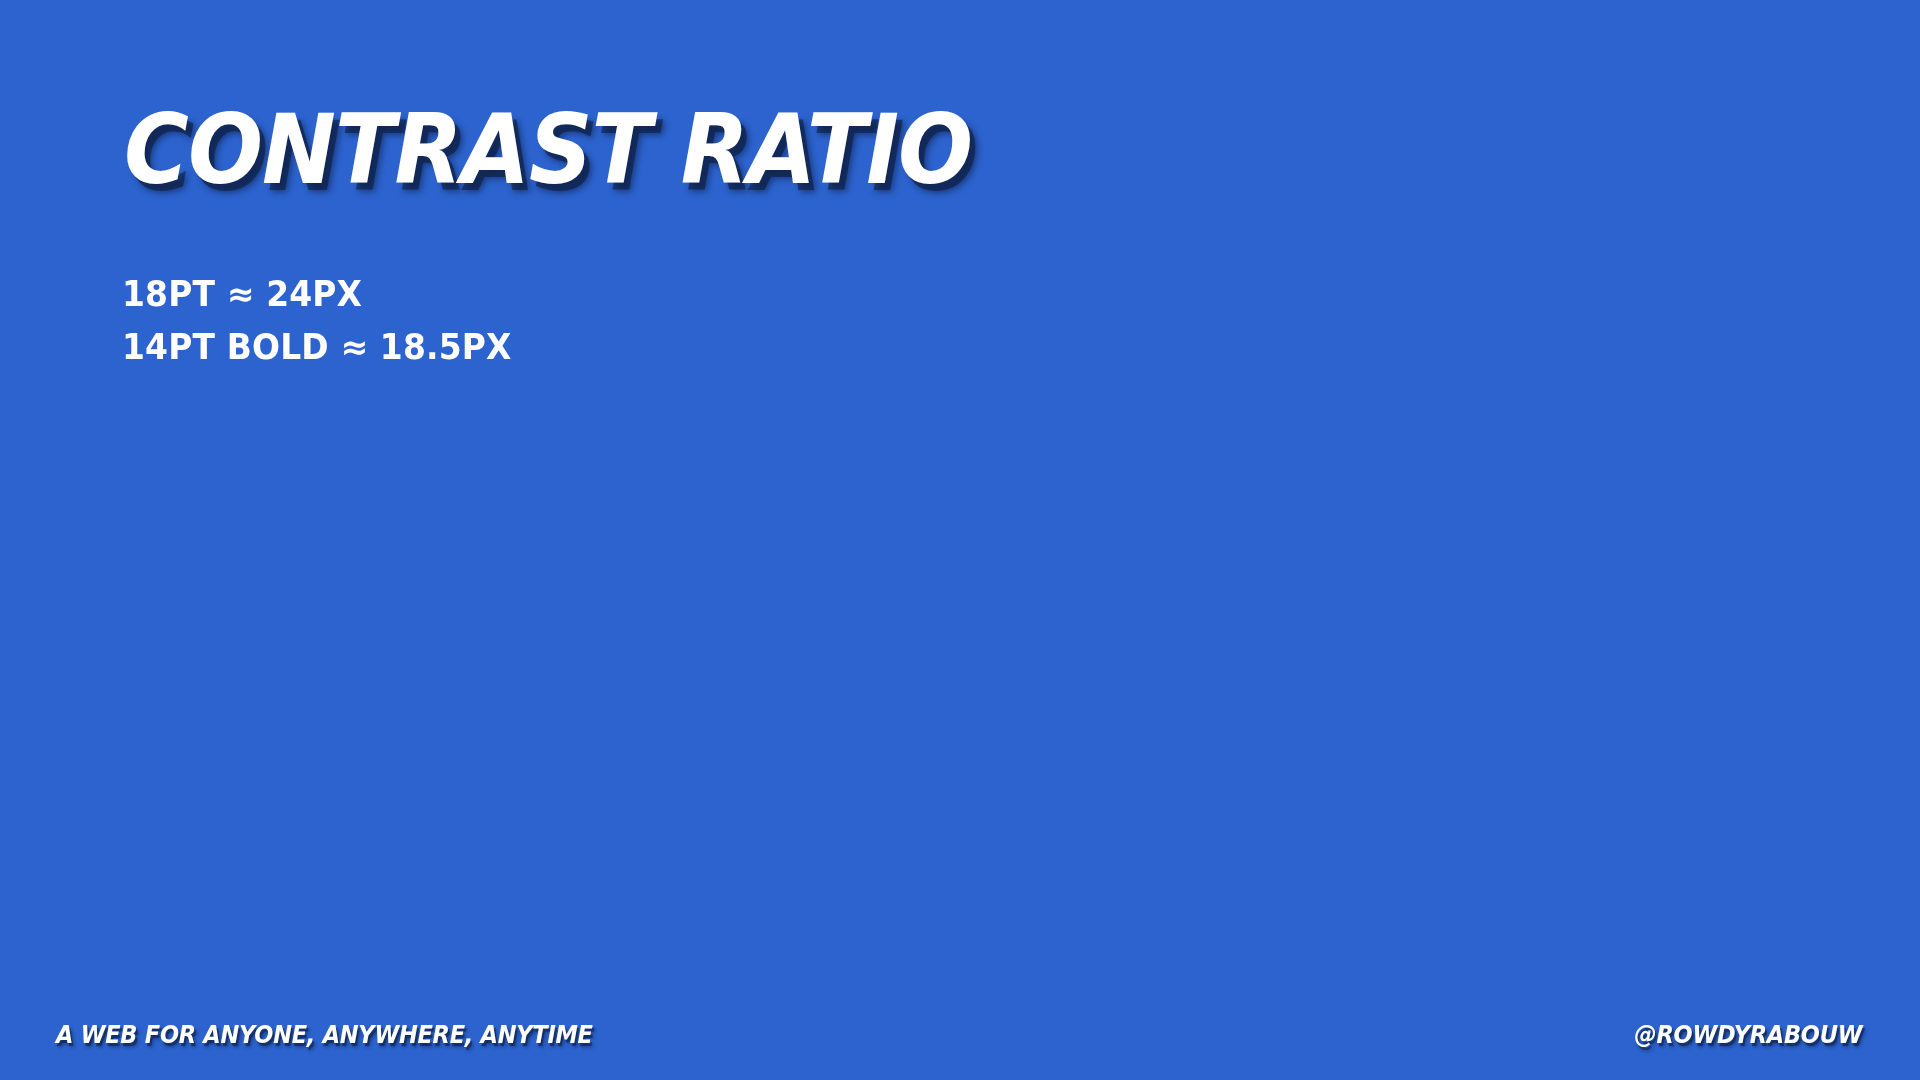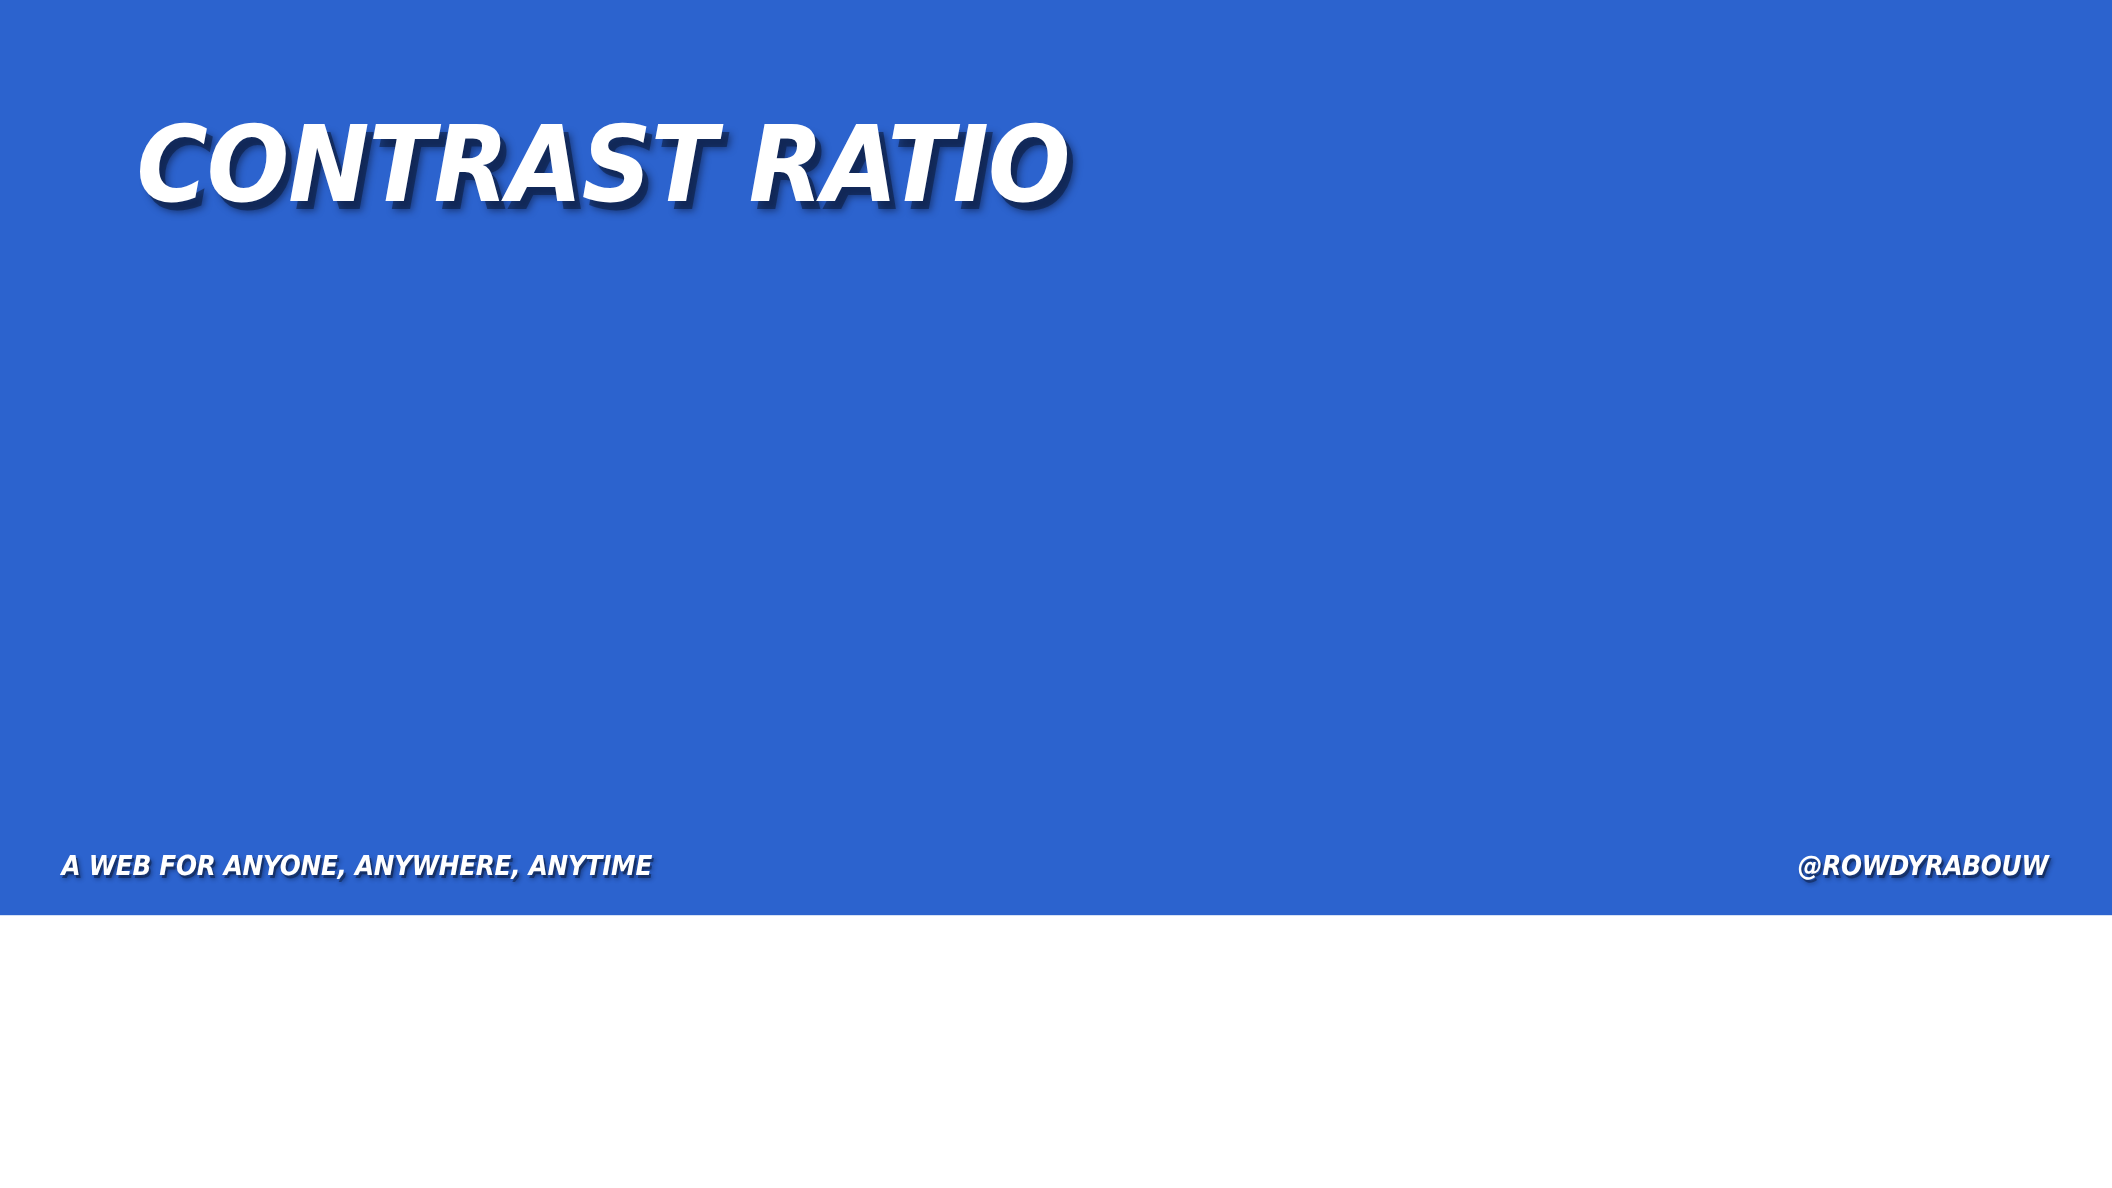--- a/index.html
+++ b/index.html
@@ -16,7 +16,7 @@
   #slide {
     position: relative;
     width: 1920px;
-    height: 832px;
+    height: 1080px;
     background: #2c63ce;
     overflow: hidden;
   }

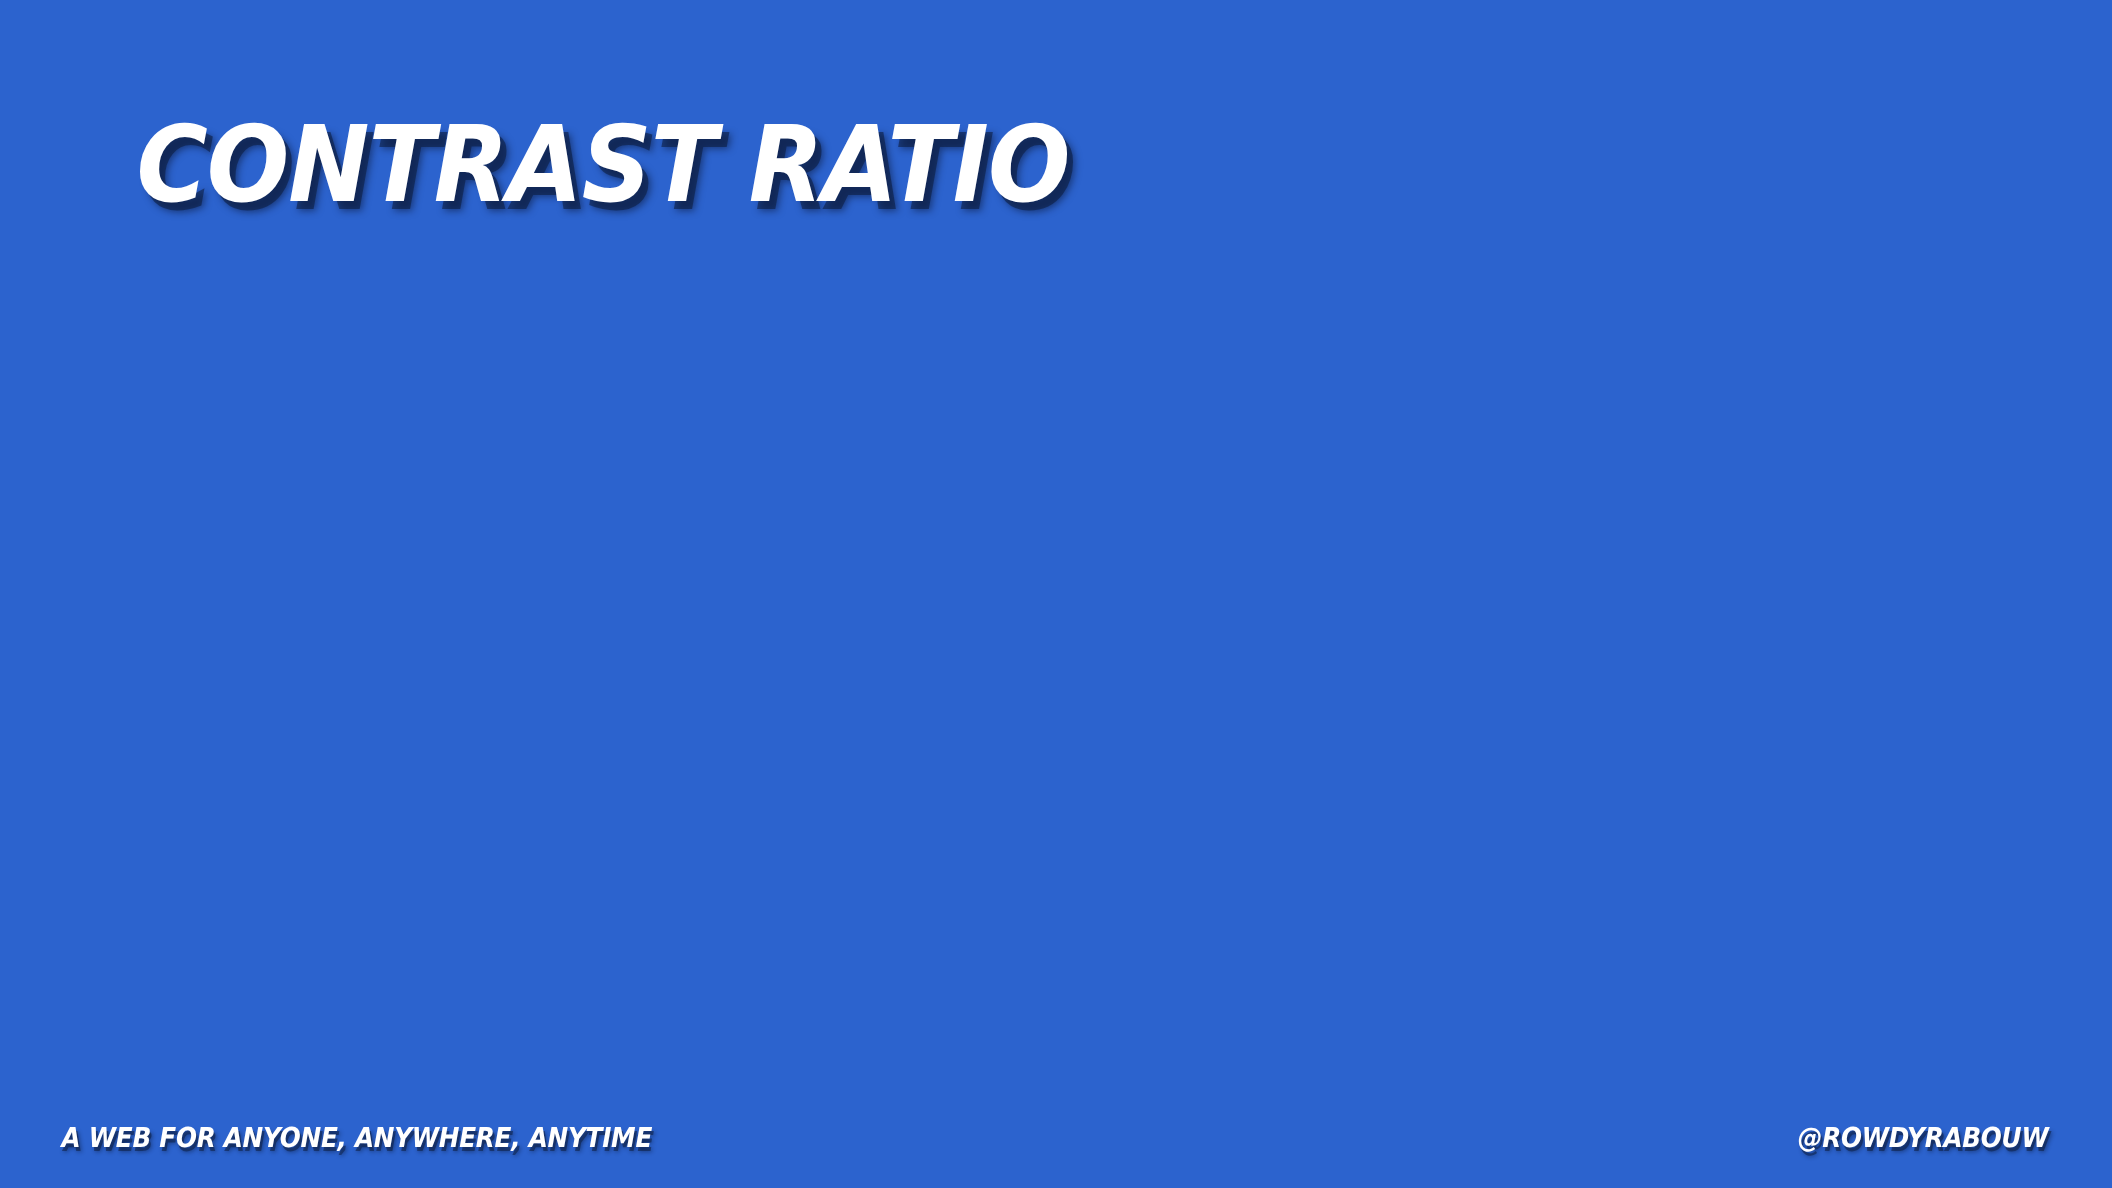--- a/index.html
+++ b/index.html
@@ -106,6 +106,10 @@
 
 
 
+    <div class="body-block" id="block-3">
+      <div class="body-line">18PT ≈ 24PX</div>
+      <div class="body-line">14PT BOLD ≈ 18.5PX</div>
+    </div>
 
   </div>
 

